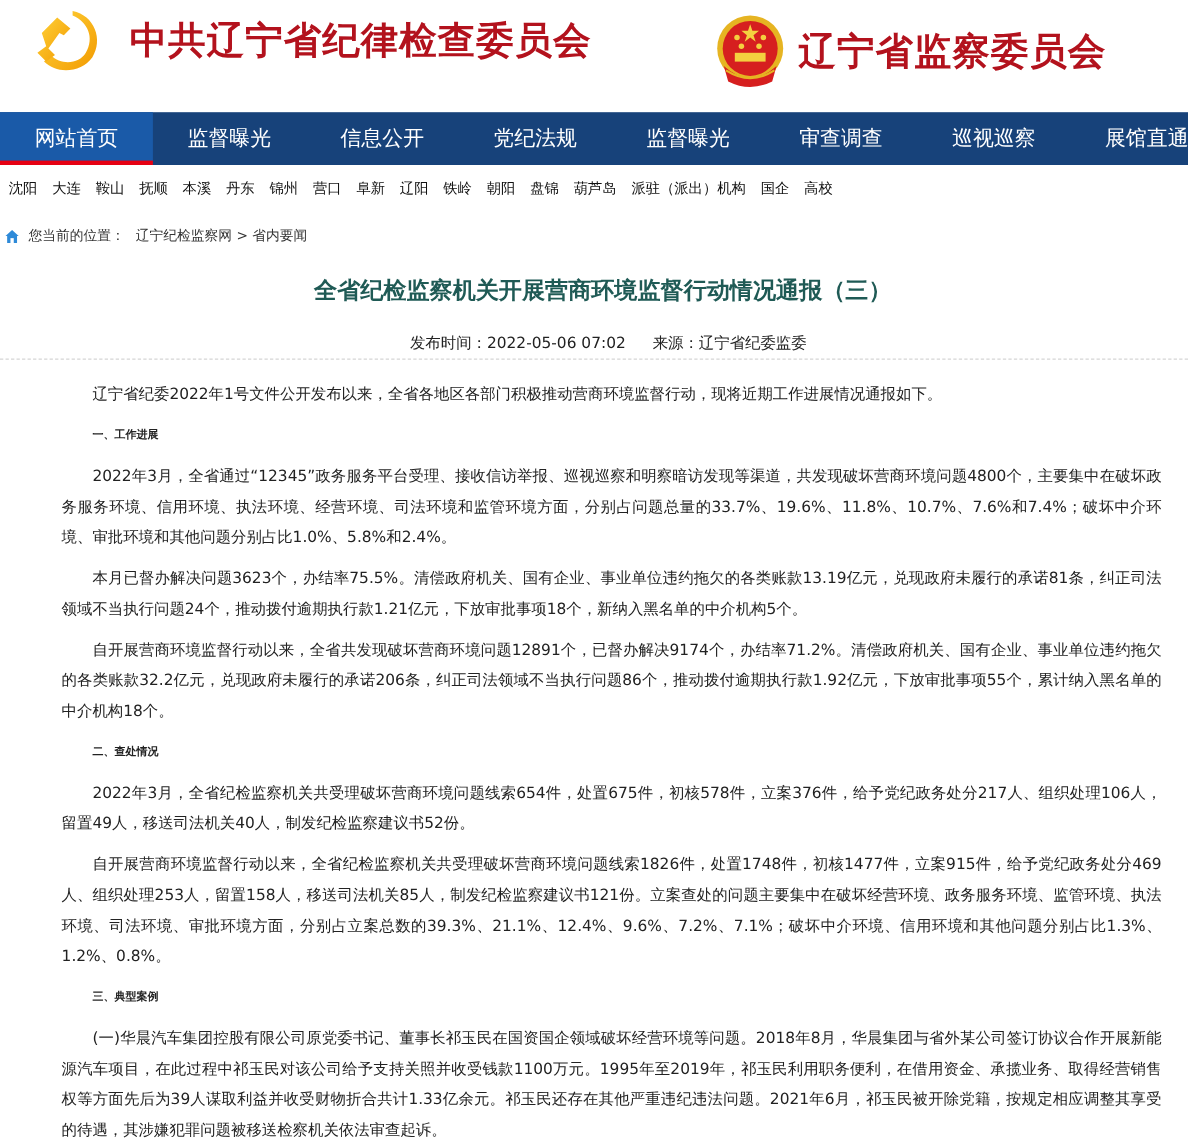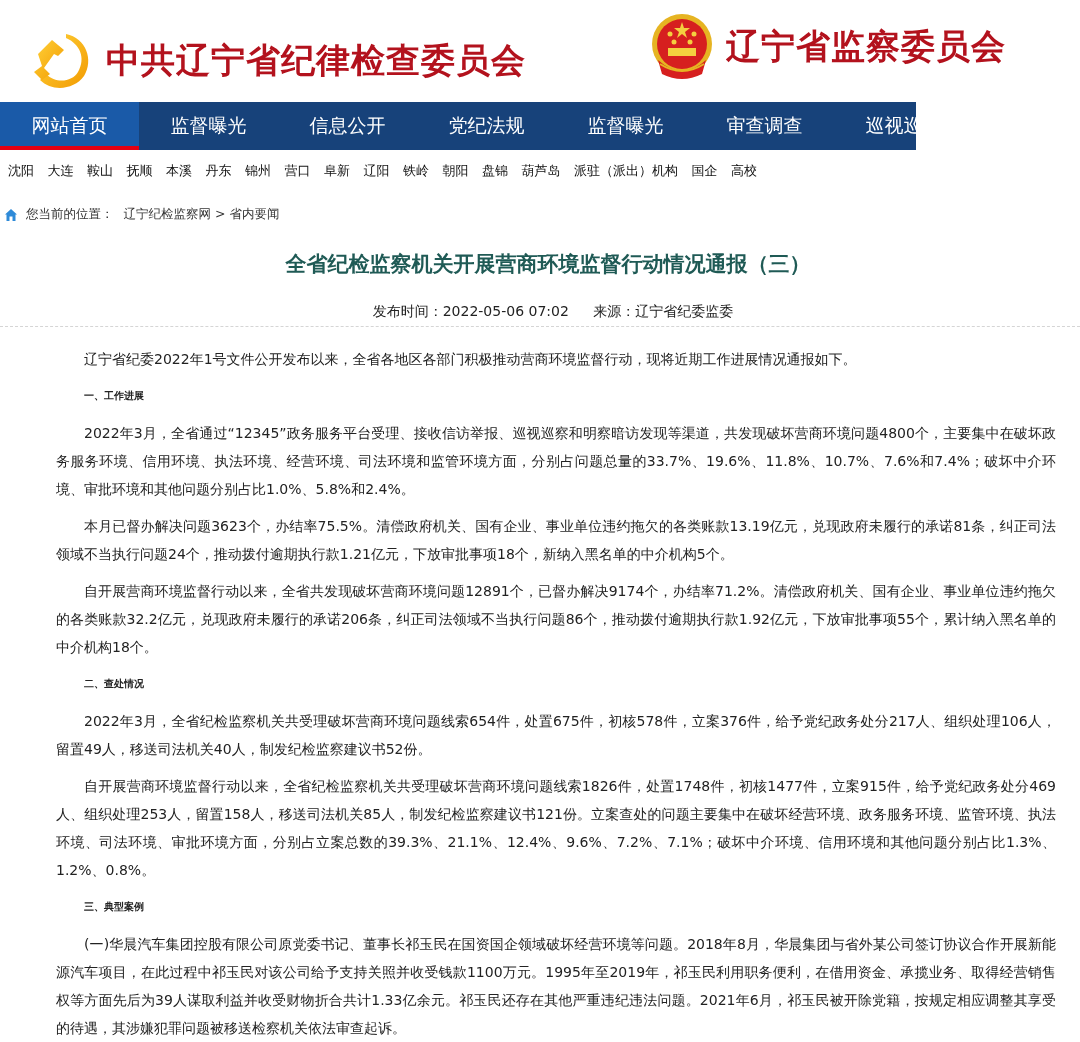--- a/index.html
+++ b/index.html
@@ -8,7 +8,7 @@
 
     .header { position: relative; height: 102px; background: #fff; }
     .brand { position: absolute; display: flex; align-items: center; }
-    .brand-left { left: 30px; top: 28px; }
+    .brand-left { left: 30px; top: 4px; gap: 12px; }
     .brand-right { left: 650px; top: 12px; }
     .brand-title { font-family: "DejaVu Sans", sans-serif; font-weight: bold; color: #b3121d; font-size: 34px; letter-spacing: 1px; margin-left: 10px; }
     .brand-right .brand-title { margin-left: 12px; }

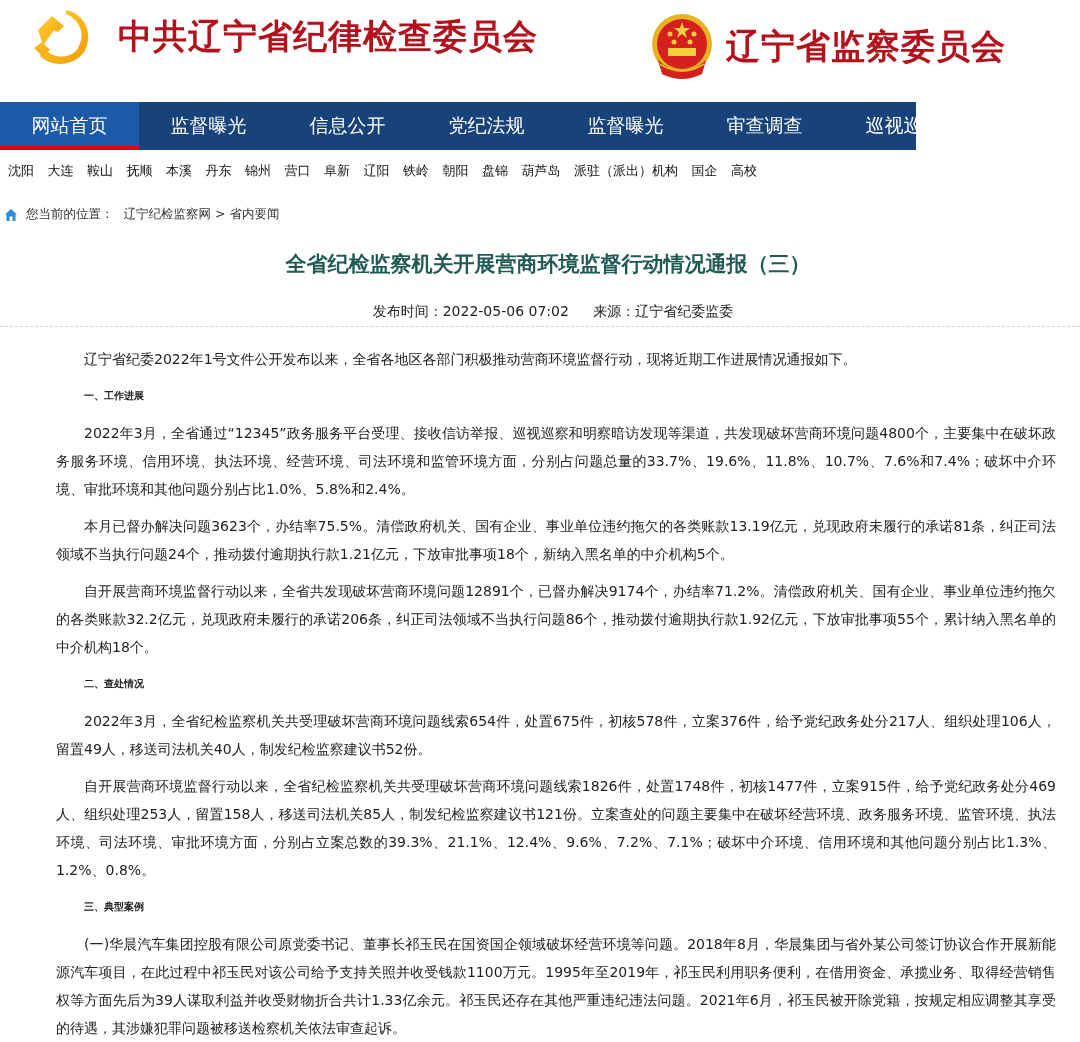--- a/index.html
+++ b/index.html
@@ -13,7 +13,7 @@
     .brand-title { font-family: "DejaVu Sans", sans-serif; font-weight: bold; color: #b3121d; font-size: 34px; letter-spacing: 1px; margin-left: 10px; }
     .brand-right .brand-title { margin-left: 12px; }
 
-    .nav { position: absolute; top: 102px; left: 0; width: 916px; height: 48px; background: #17427a; display: flex; }
+    .nav { position: absolute; top: 102px; left: 0; width: 1080px; height: 48px; background: #17427a; display: flex; }
     .nav-item { flex: 0 0 auto; width: 139px; height: 48px; color: #fff; font-size: 19px; display: flex; align-items: center; justify-content: center; position: relative; }
     .nav-item.active { background: #1a5aa8; }
     .nav-item.active::after { content: ""; position: absolute; left: 0; right: 0; bottom: 0; height: 4px; background: #e60012; }

